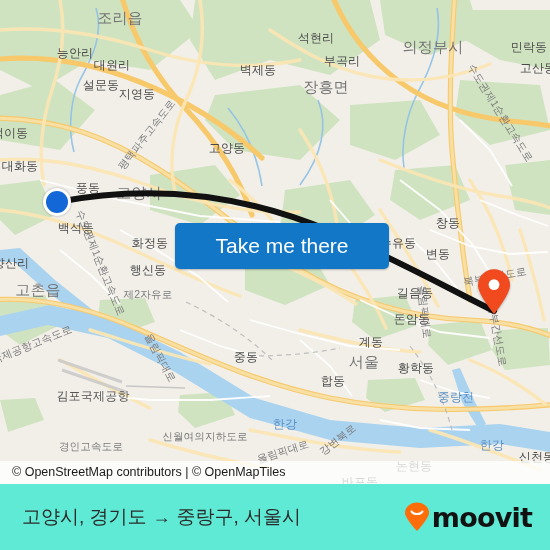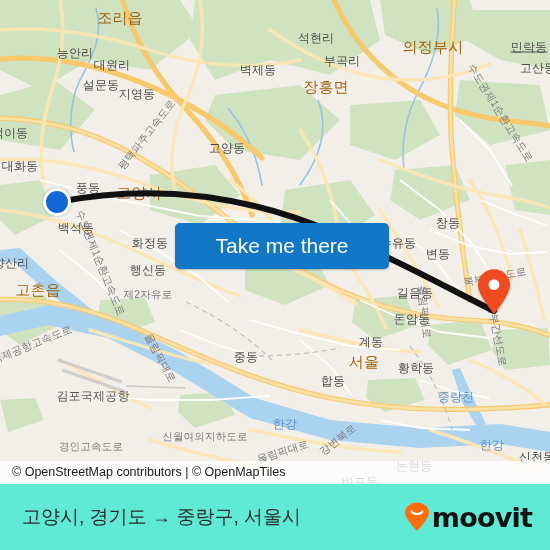--- a/index.html
+++ b/index.html
@@ -28,7 +28,7 @@
     letter-spacing:.2px;
   }
   .lbl.place{font-size:12px;color:#4a4a4a;}
-  .lbl.city{font-size:15px;color:#a16207;}
+  .lbl.city{font-size:15px;color:#737373;}
   .lbl.road{font-size:10.5px;color:#7a7a7a;}
   .lbl.water{font-size:12px;color:#5a8fc4;}
   .lbl.poi{font-size:12px;color:#555;}

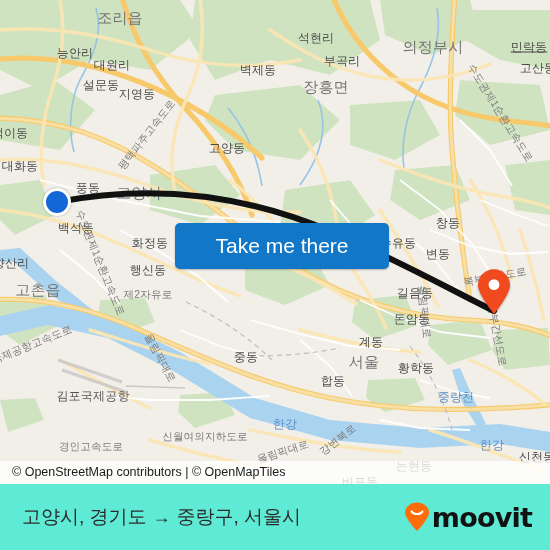--- a/index.html
+++ b/index.html
@@ -221,7 +221,7 @@
         <div class="lbl city" style="left: 326px; top: 87px;">장흥면</div>
         <div class="lbl place" style="left: 227px; top: 116px; margin-top: 32px;">고양동</div>
         <div class="lbl city" style="left: 433px; top: 47px;">의정부시</div>
-        <div class="lbl place" style="left: 529px; top: 47px; text-decoration: underline;">민락동</div>
+        <div class="lbl place" style="left: 529px; top: 47px;">민락동</div>
         <div class="lbl place" style="left: 538px; top: 68px;">고산동</div>
         <div class="lbl place" style="left: 20px; top: 166px;">대화동</div>
         <div class="lbl place" style="left: 88px; top: 188px;">풍동</div>

